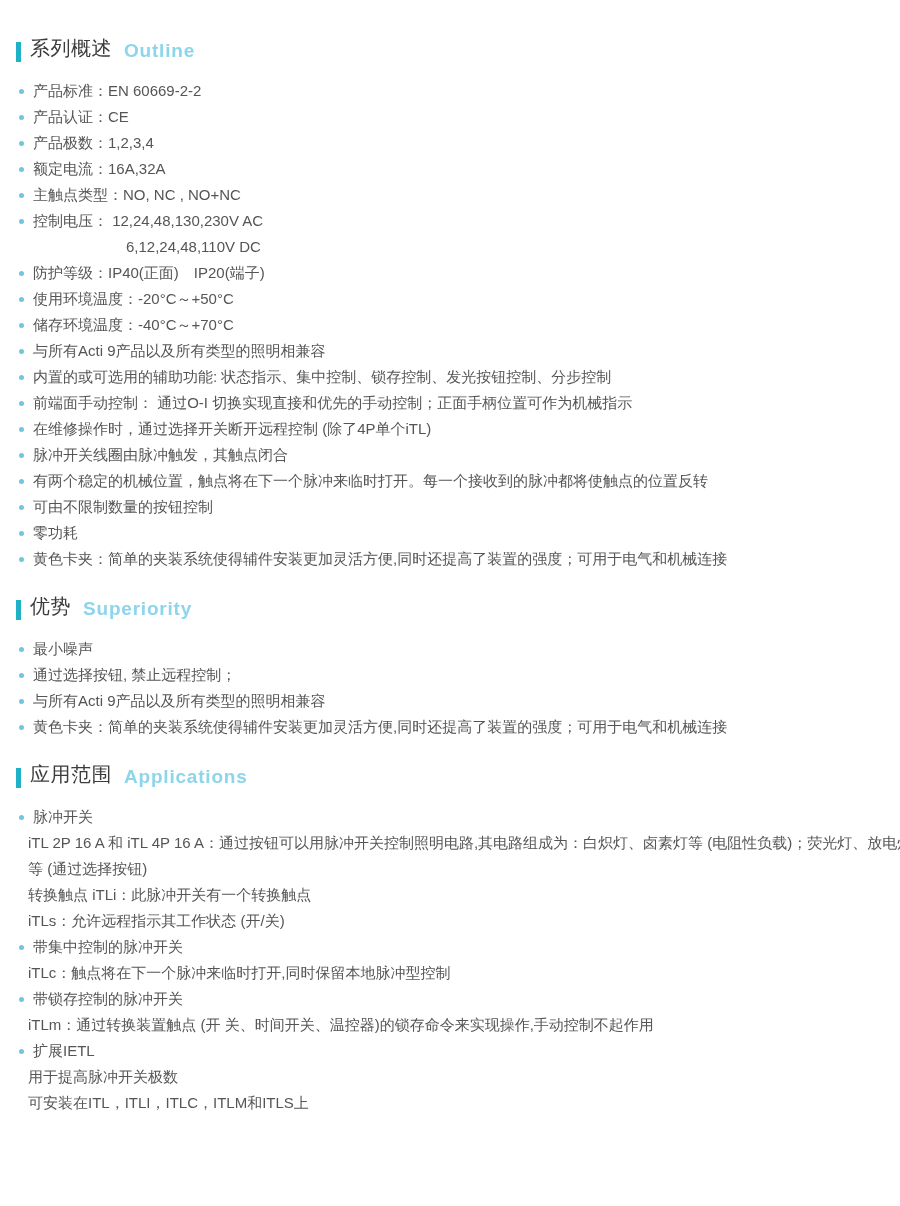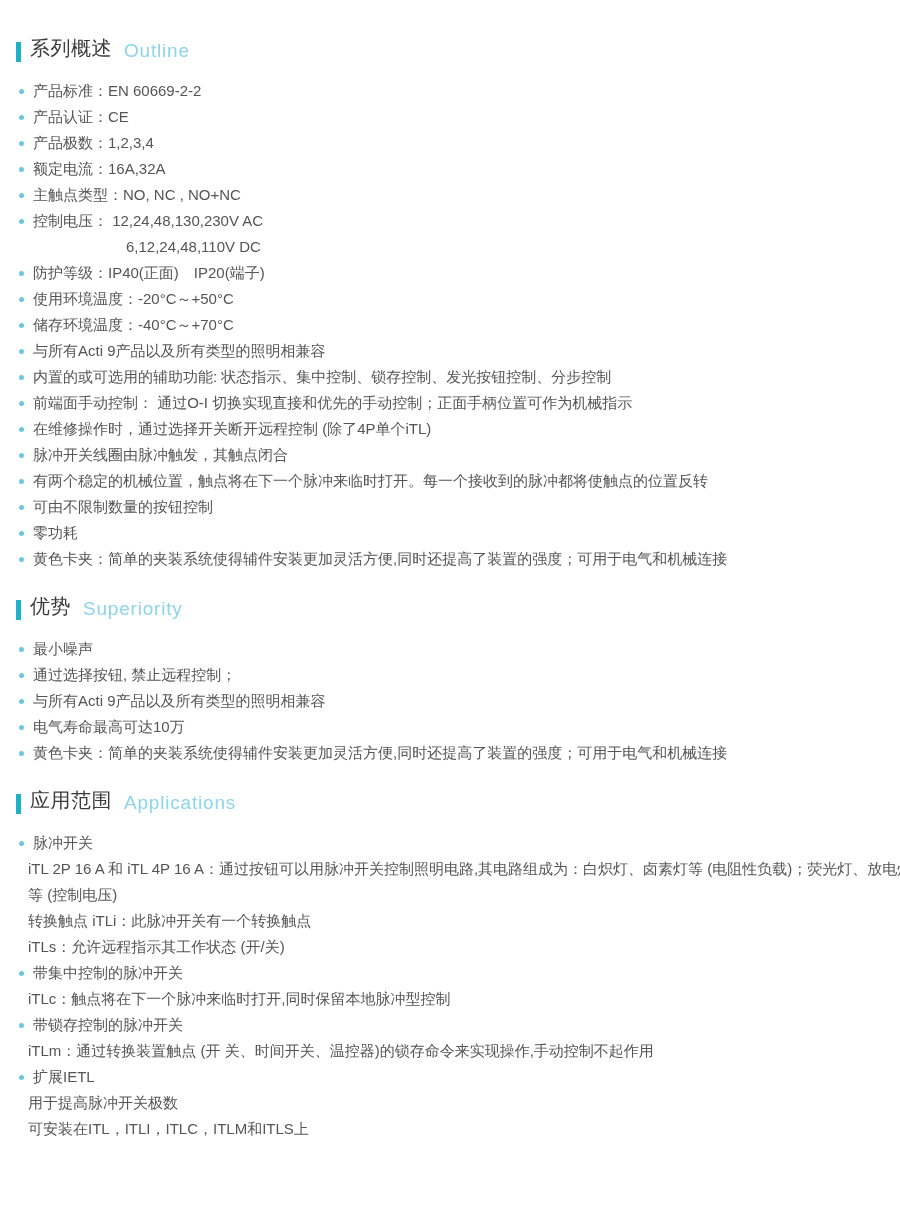--- a/index.html
+++ b/index.html
@@ -44,7 +44,7 @@
     color: var(--header-en, #8cd5ea);
     margin-left: 12px;
     letter-spacing: 0.8px;
-    font-weight: 400;
+    font-weight: 700;
   }
   ul.section-list {
     list-style: none;

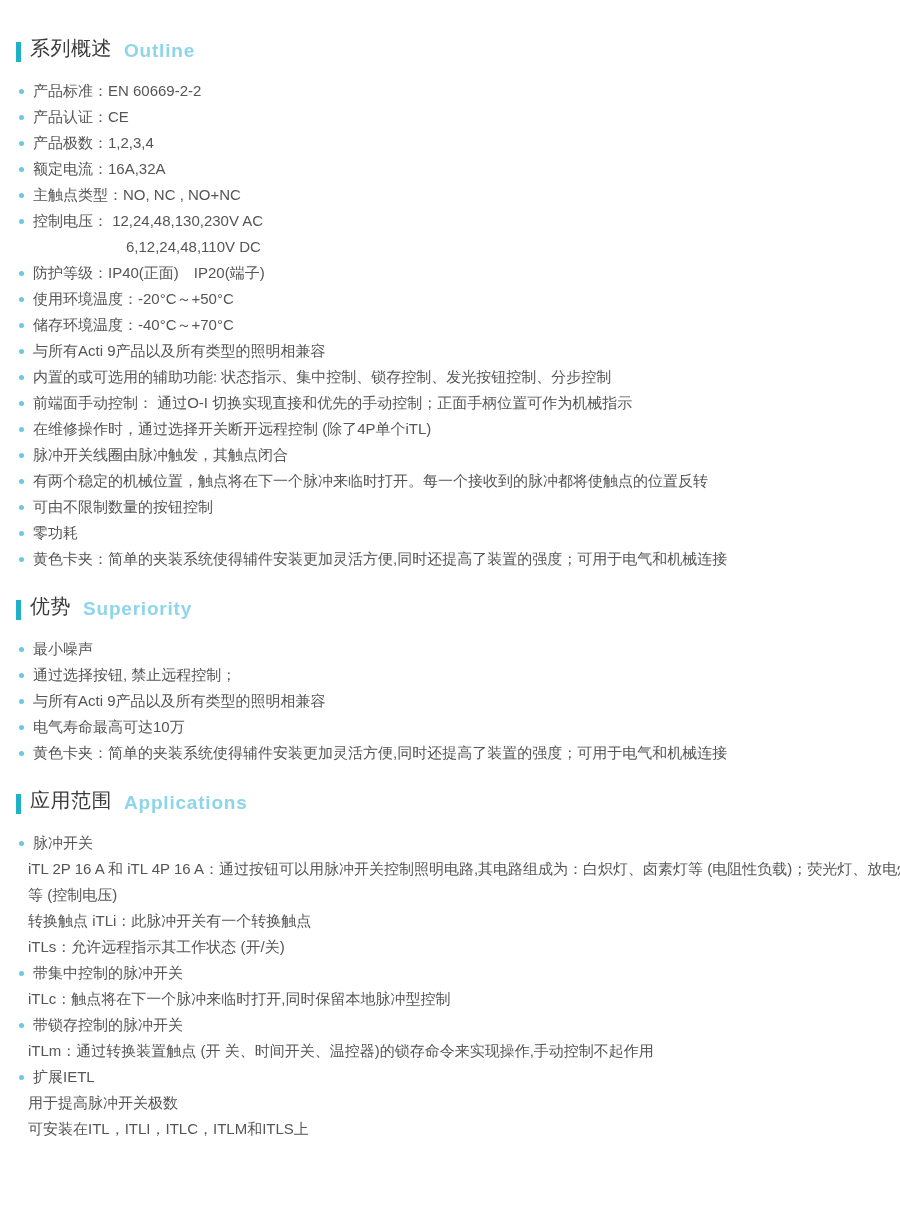--- a/index.html
+++ b/index.html
@@ -185,9 +185,6 @@
     <span>与所有Acti 9产品以及所有类型的照明相兼容</span>
   </li>
 
-  <li>
-    <span>电气寿命最高可达10万</span>
-  </li>
 
   <li>
     <span>黄色卡夹：简单的夹装系统使得辅件安装更加灵活方便,同时还提高了装置的强度；可用于电气和机械连接</span>

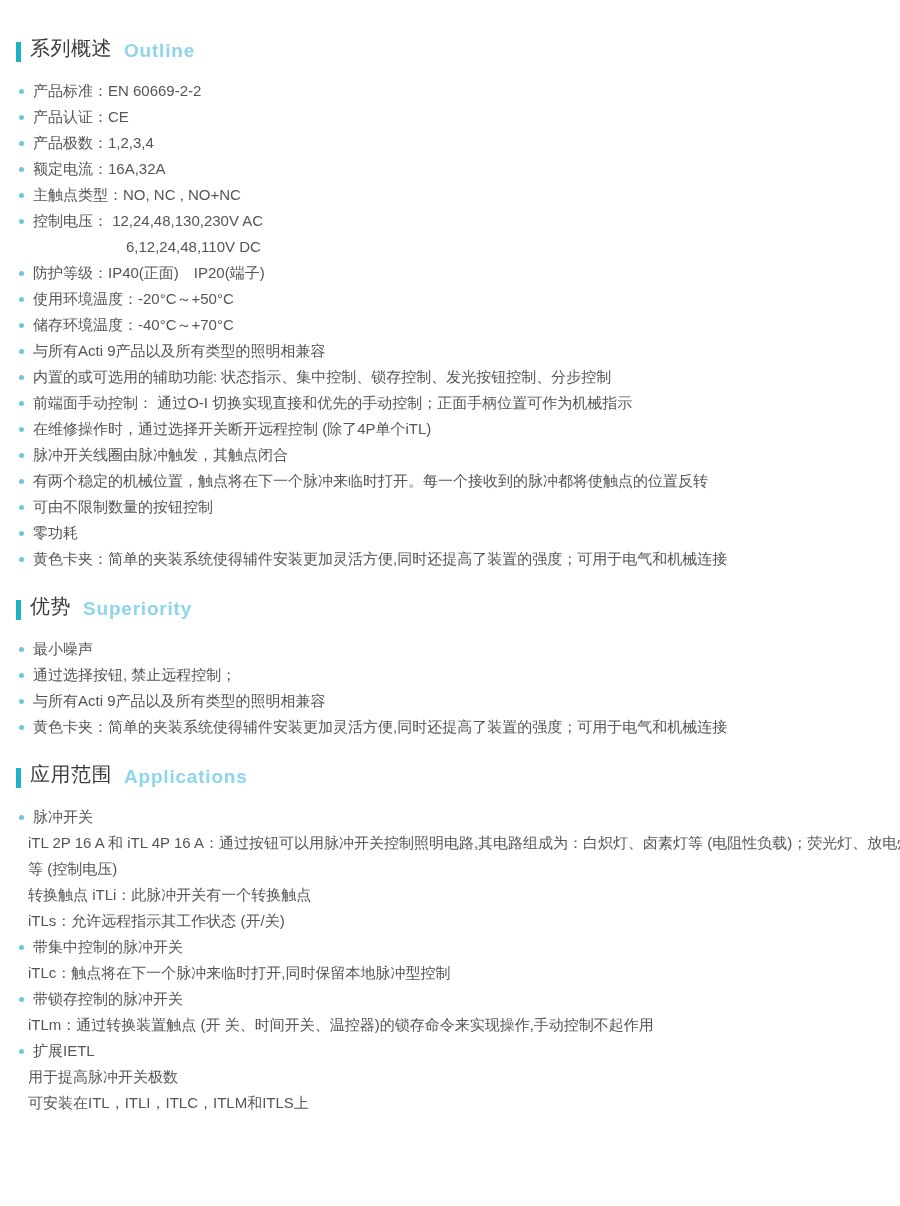--- a/index.html
+++ b/index.html
@@ -208,7 +208,7 @@
   </li>
 
   <li class="no-bullet">
-    <span>等 (控制电压)</span>
+    <span>等 (通过选择按钮)</span>
   </li>
 
   <li class="no-bullet">

